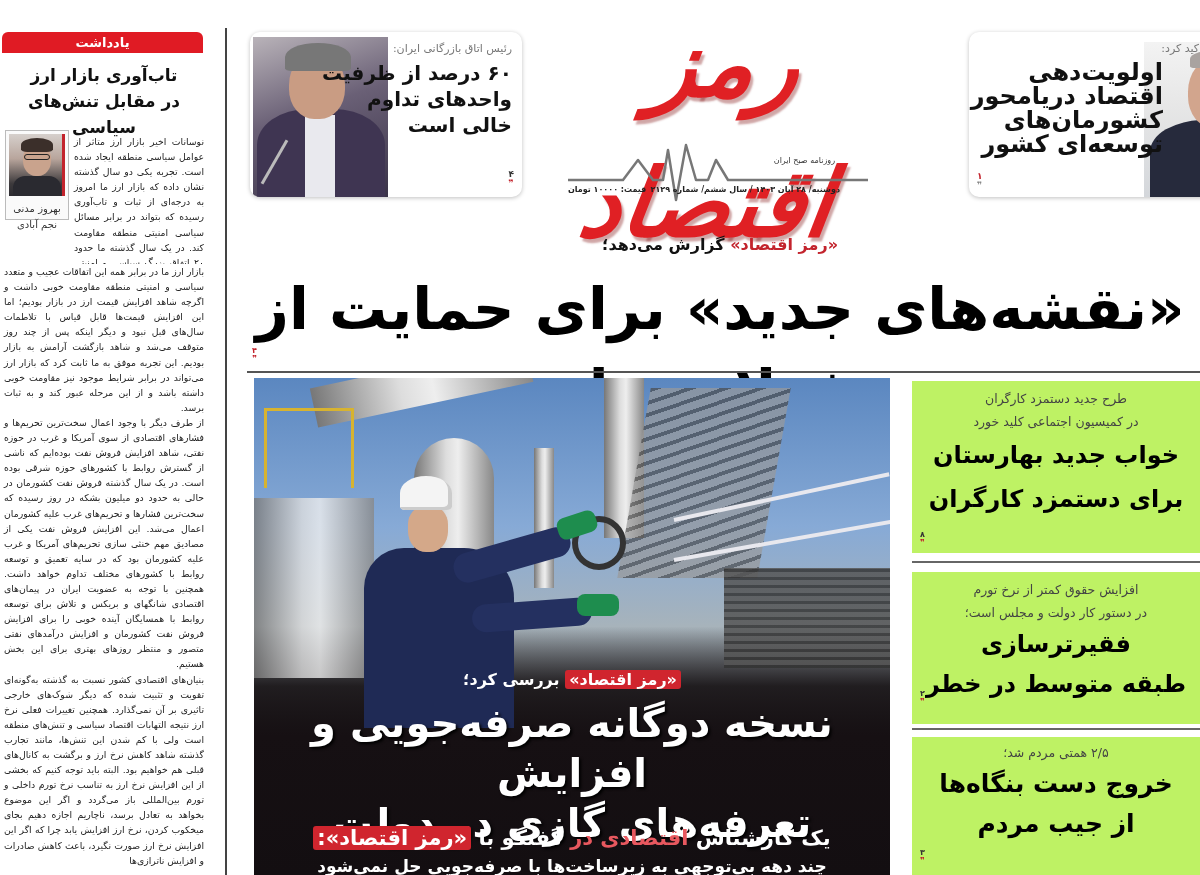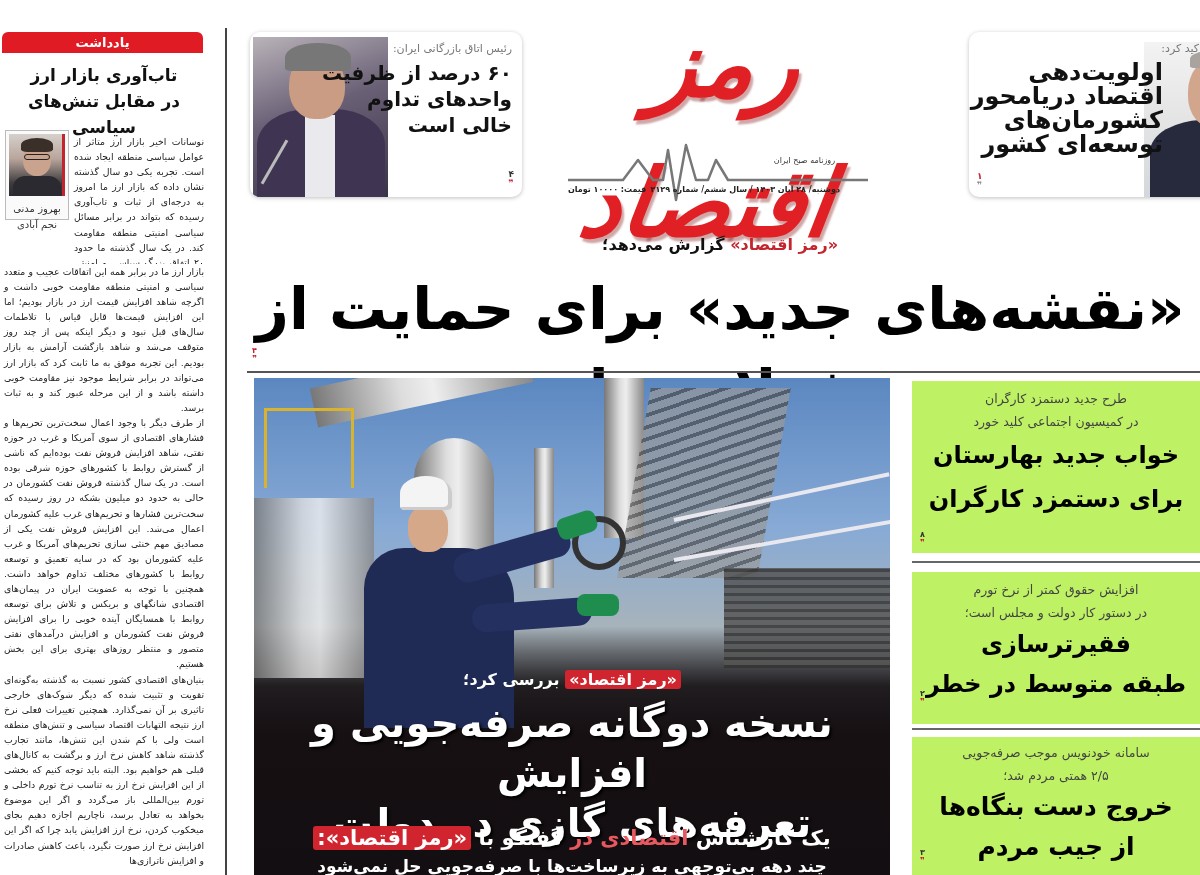--- a/index.html
+++ b/index.html
@@ -324,7 +324,6 @@
 
 <article class="side-story" style="top:737px;height:138px;">
   <div class="side-kicker" style="padding-top:4px;">
-    <div>سامانه خودنویس موجب صرفه‌جویی</div>
     <div>۲/۵ همتی مردم شد؛</div>
   </div>
   <div class="side-headline" style="font-size:25px;line-height:40px;">

